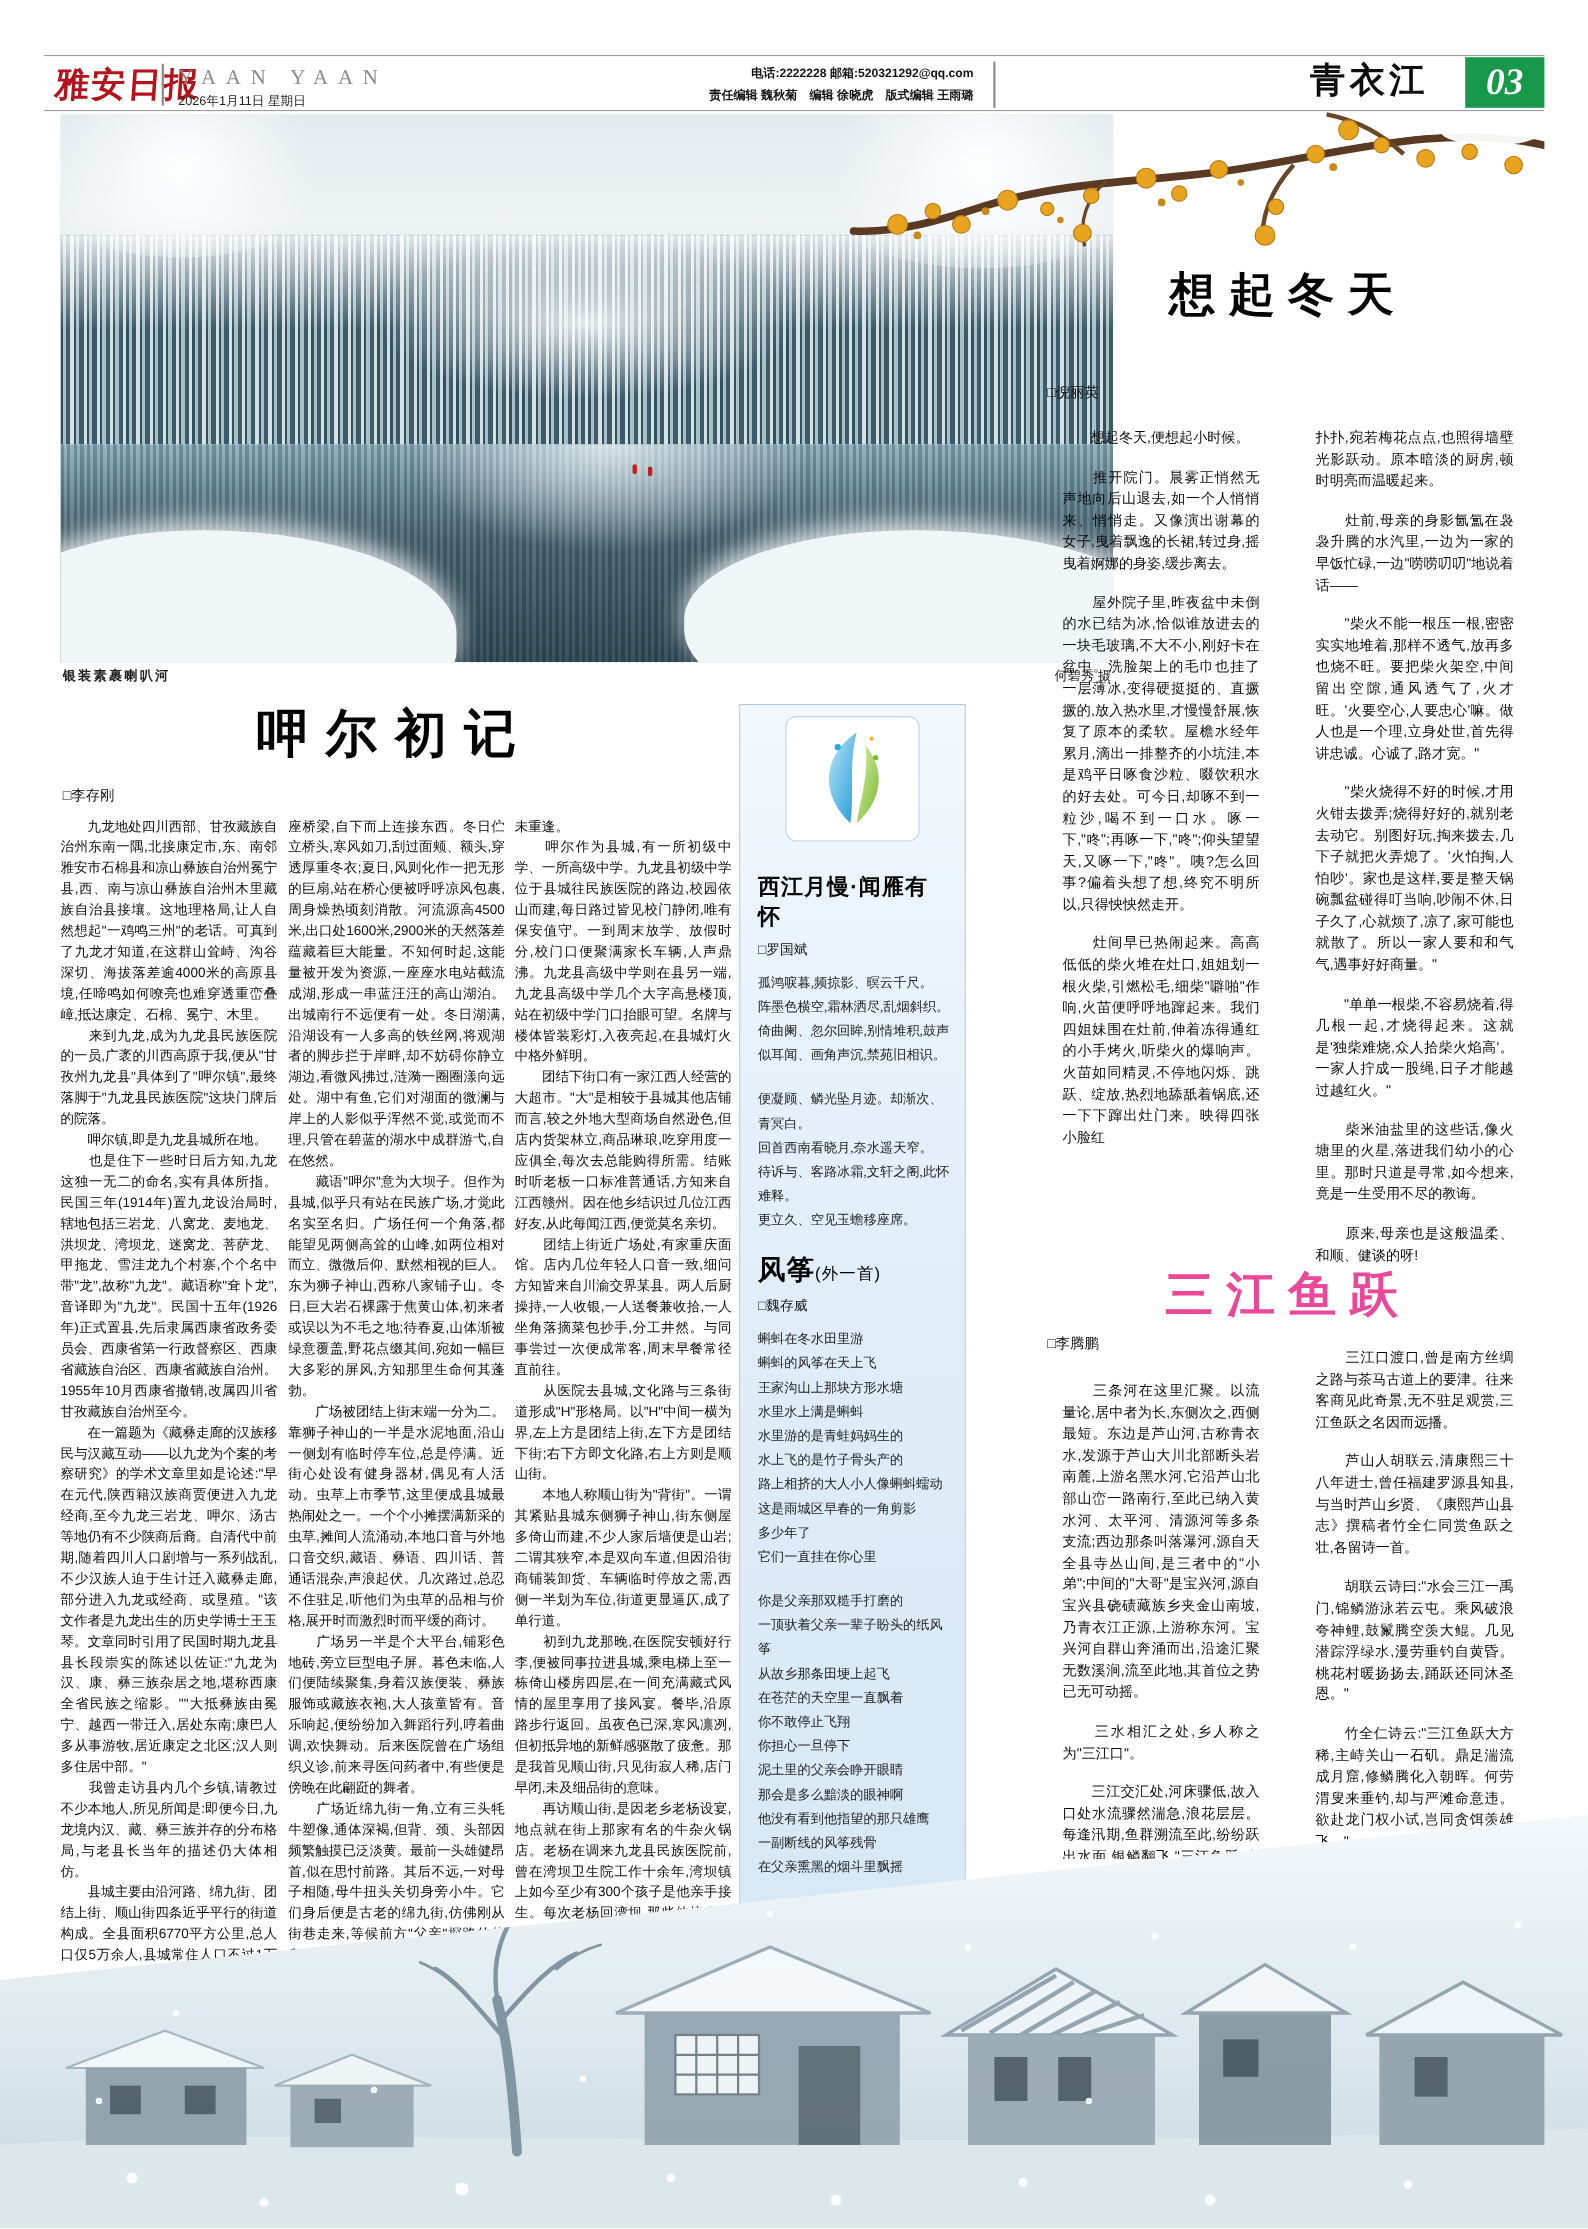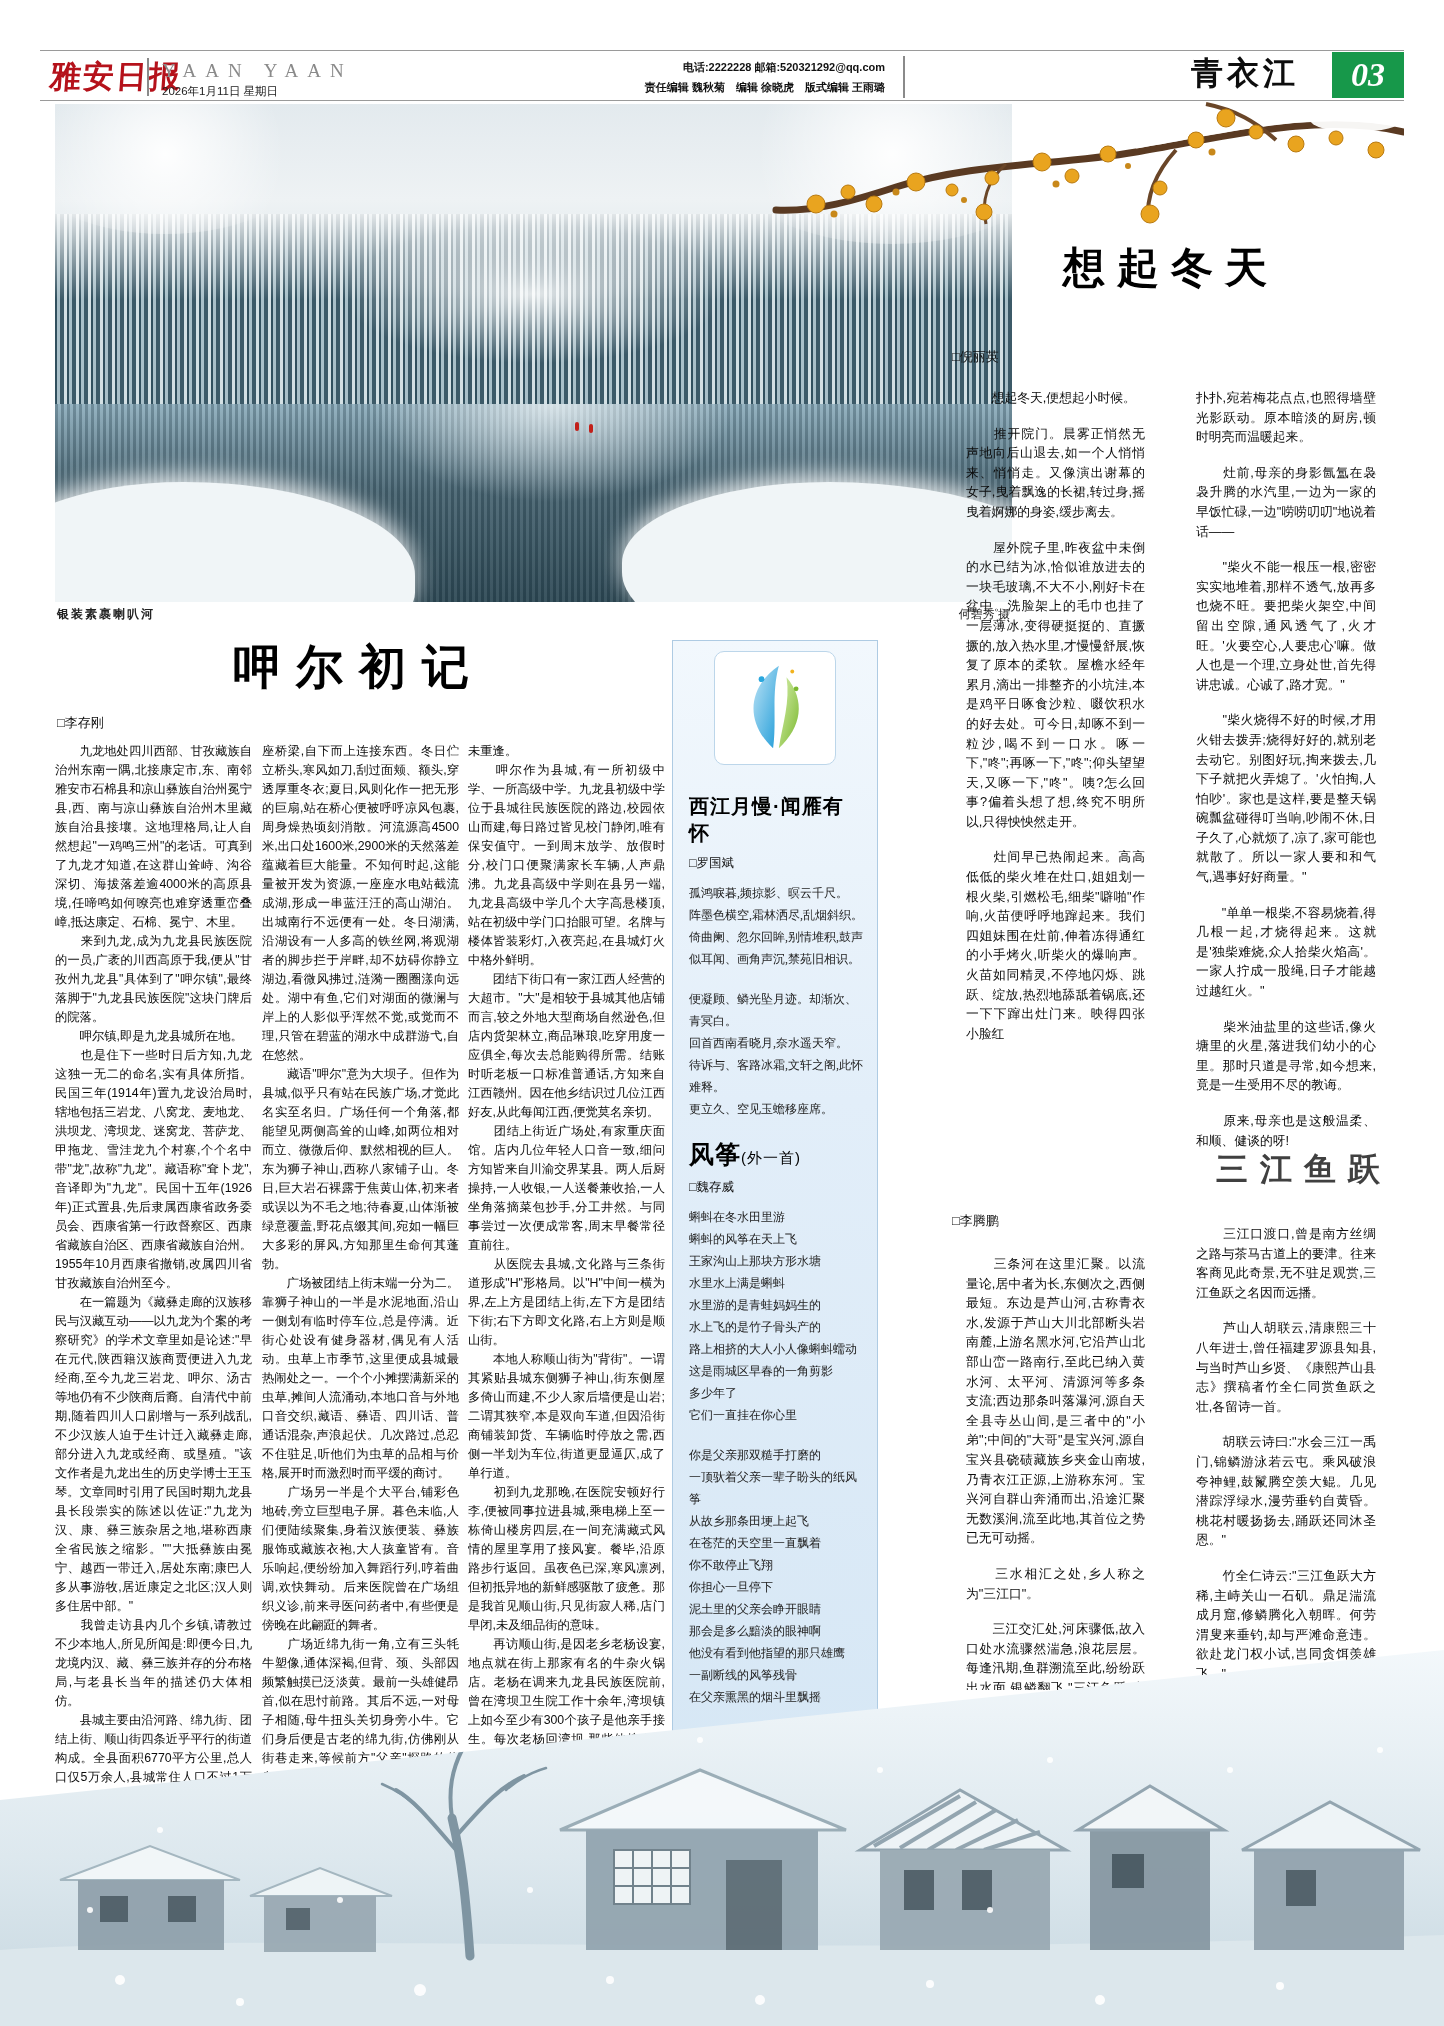--- a/index.html
+++ b/index.html
@@ -76,7 +76,7 @@
   .col2x p{margin:16px;}
   .a2c1{left:950px;top:372px;width:211px;height:790px;}
   .a2c2{left:1180px;top:372px;width:212px;height:786px;}
-  .a3-title{left:950px;top:1148px;width:442px;text-align:right;font-size:32px;font-weight:bold;letter-spacing:12px;color:#404040;}
+  .a3-title{left:950px;top:1148px;width:442px;text-align:center;font-size:44px;font-weight:bold;letter-spacing:12px;color:#ec4899;}
   .a3-author{left:952px;top:1212px;font-size:13px;color:#111;}
   .a3c1{left:950px;top:1238px;width:211px;height:452px;}
   .a3c2{left:1180px;top:1208px;width:212px;height:482px;}

